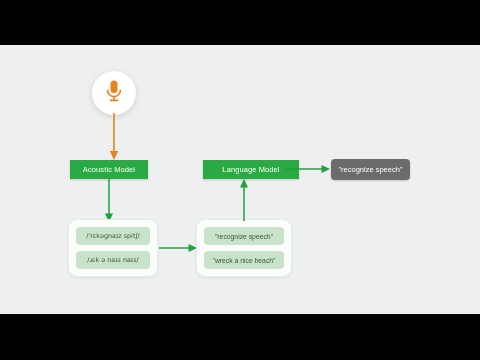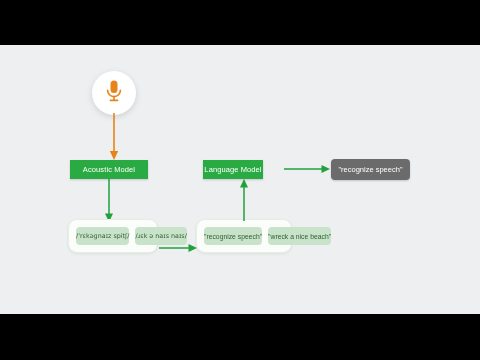--- a/index.html
+++ b/index.html
@@ -188,7 +188,7 @@
       </svg>
     </div>
 
-    <div class="node model-box" style="left:203px; top:115px; width:60px; height:19px;">
+    <div class="node model-box" style="left:203px; top:115px; width:96px; height:19px;">
       <span>Language Model</span>
     </div>
 

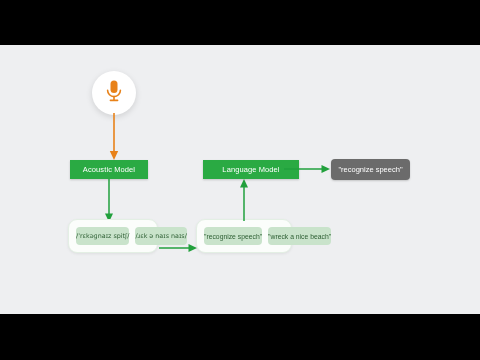--- a/index.html
+++ b/index.html
@@ -75,7 +75,7 @@
     border-radius: 9px;
     padding: 7px 7px;
     display: flex;
-    flex-direction: row;
+    flex-direction: column;
     gap: 6px;
     box-shadow: 0 1px 3px rgba(0,0,0,0.07);
   }

